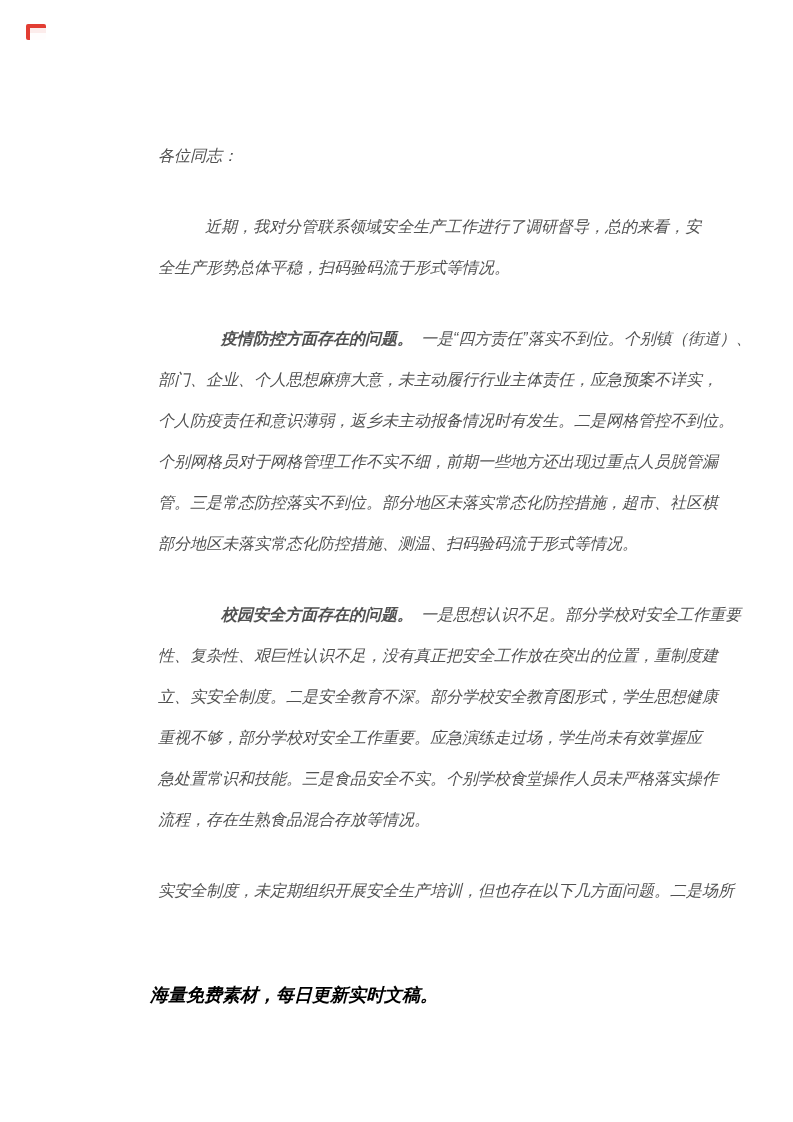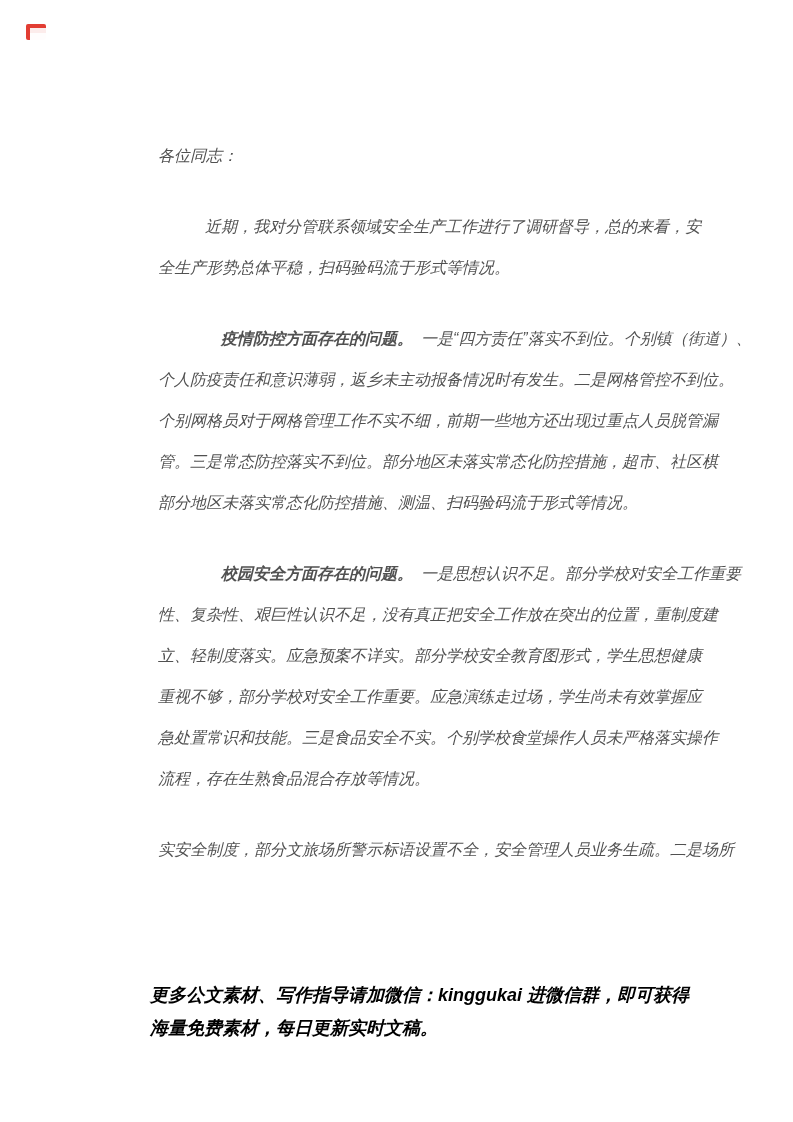--- a/index.html
+++ b/index.html
@@ -86,6 +86,7 @@
       </div>
       <div class="para">
         <div class="line indent"><b>疫情防控方面存在的问题。</b>一是“四方责任”落实不到位。个别镇（街道）、</div>
+        <div class="line">部门、企业、个人思想麻痹大意，未主动履行行业主体责任，应急预案不详实，</div>
         <div class="line">个人防疫责任和意识薄弱，返乡未主动报备情况时有发生。二是网格管控不到位。</div>
         <div class="line">个别网格员对于网格管理工作不实不细，前期一些地方还出现过重点人员脱管漏</div>
         <div class="line">管。三是常态防控落实不到位。部分地区未落实常态化防控措施，超市、社区棋</div>

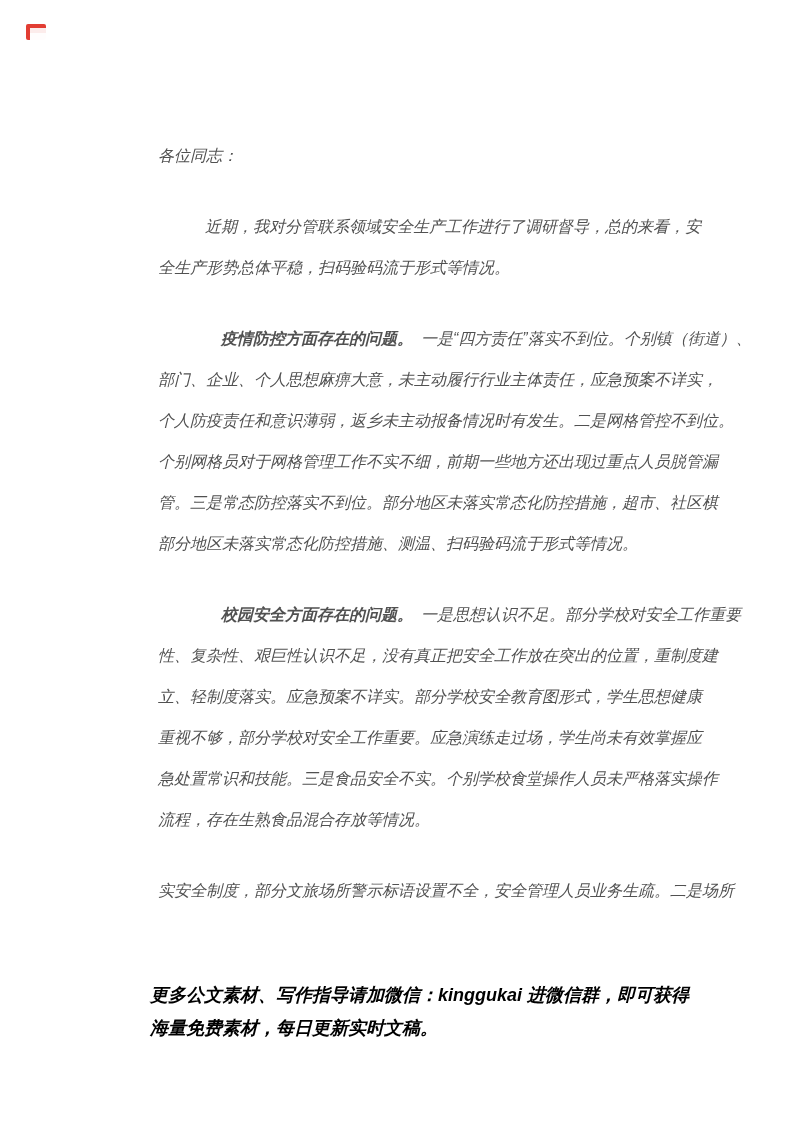--- a/index.html
+++ b/index.html
@@ -95,7 +95,7 @@
       <div class="para">
         <div class="line indent"><b>校园安全方面存在的问题。</b>一是思想认识不足。部分学校对安全工作重要</div>
         <div class="line">性、复杂性、艰巨性认识不足，没有真正把安全工作放在突出的位置，重制度建</div>
-        <div class="line">立、轻制度落实。应急预案不详实。部分学校安全教育图形式，学生思想健康</div>
+        <div class="line">立、实安全制度。二是安全教育不深。部分学校安全教育图形式，学生思想健康</div>
         <div class="line">重视不够，部分学校对安全工作重要。应急演练走过场，学生尚未有效掌握应</div>
         <div class="line">急处置常识和技能。三是食品安全不实。个别学校食堂操作人员未严格落实操作</div>
         <div class="line">流程，存在生熟食品混合存放等情况。</div>

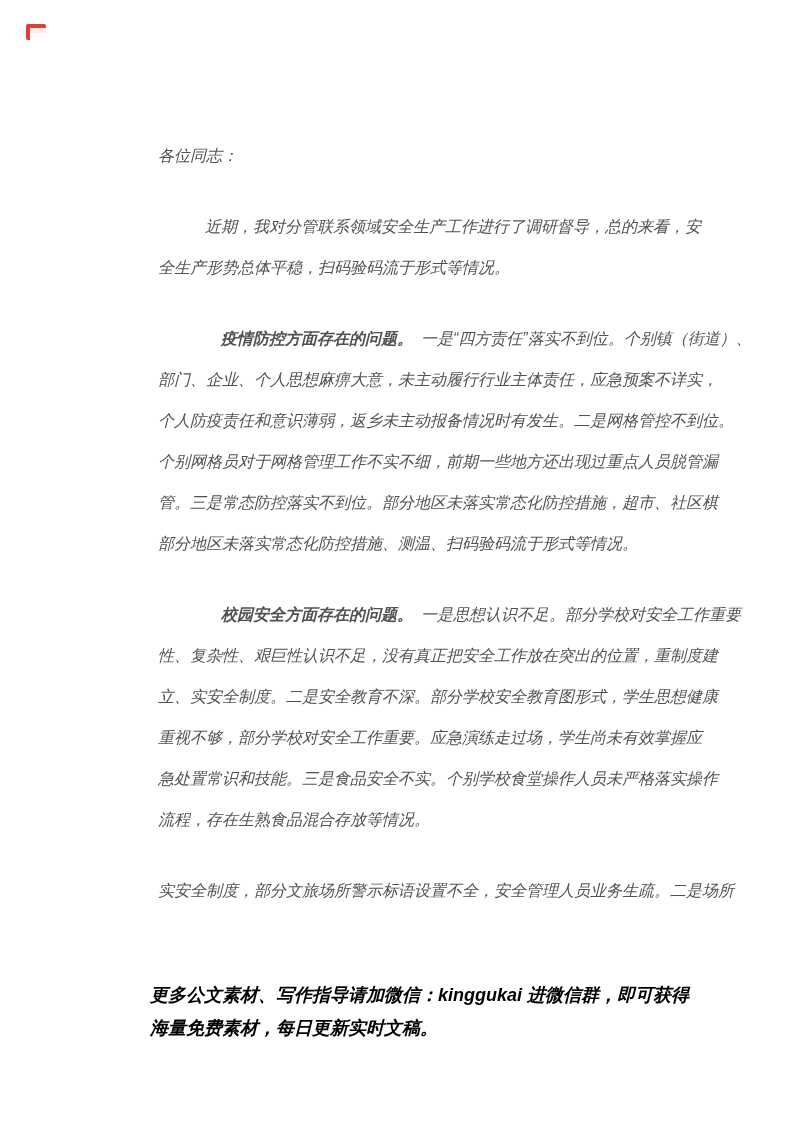--- a/index.html
+++ b/index.html
@@ -101,7 +101,7 @@
         <div class="line">流程，存在生熟食品混合存放等情况。</div>
       </div>
       <div class="para">
-        <div class="line">实安全制度，部分文旅场所警示标语设置不全，安全管理人员业务生疏。二是场所</div>
+        <div class="line">实安全制度，未定期组织开展安全生产培训，但也存在以下几方面问题。二是场所</div>
       </div>
     </div>
 

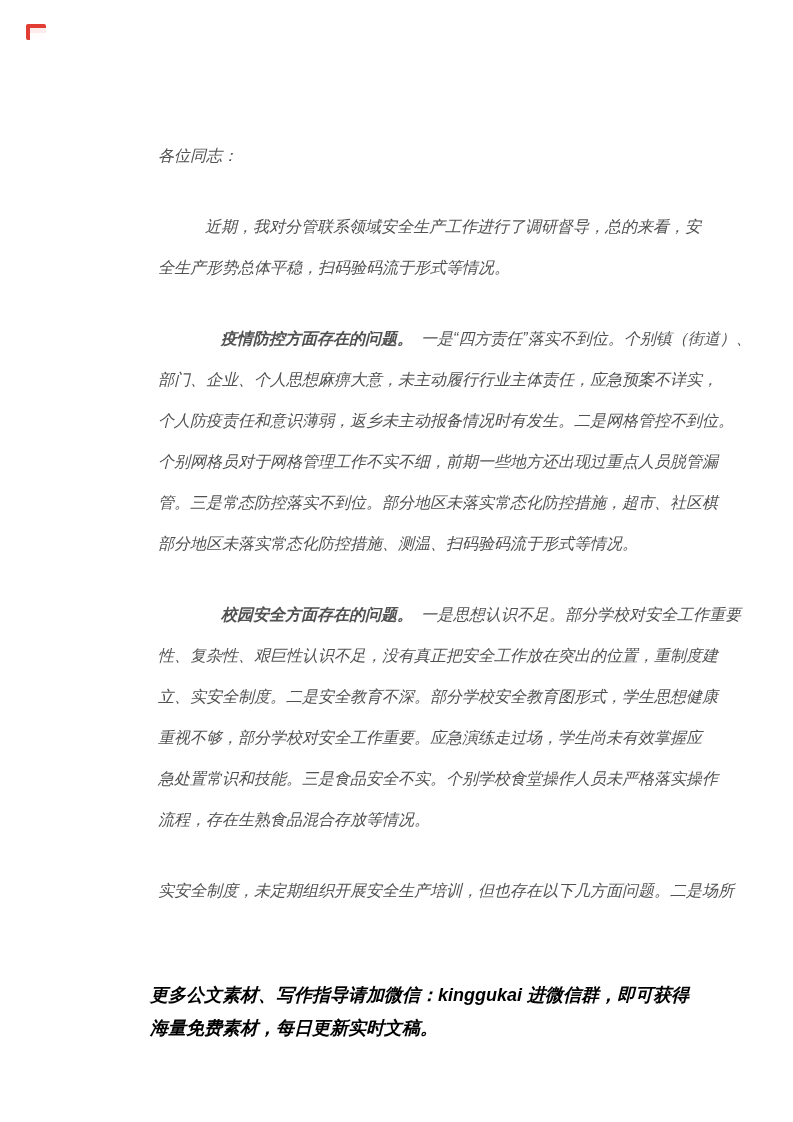--- a/index.html
+++ b/index.html
@@ -106,7 +106,6 @@
     </div>
 
   <div class="promo">
-    <div class="promo-line">更多公文素材、写作指导请加微信：kinggukai 进微信群，即可获得</div>
     <div class="promo-line">海量免费素材，每日更新实时文稿。</div>
   </div>
 

